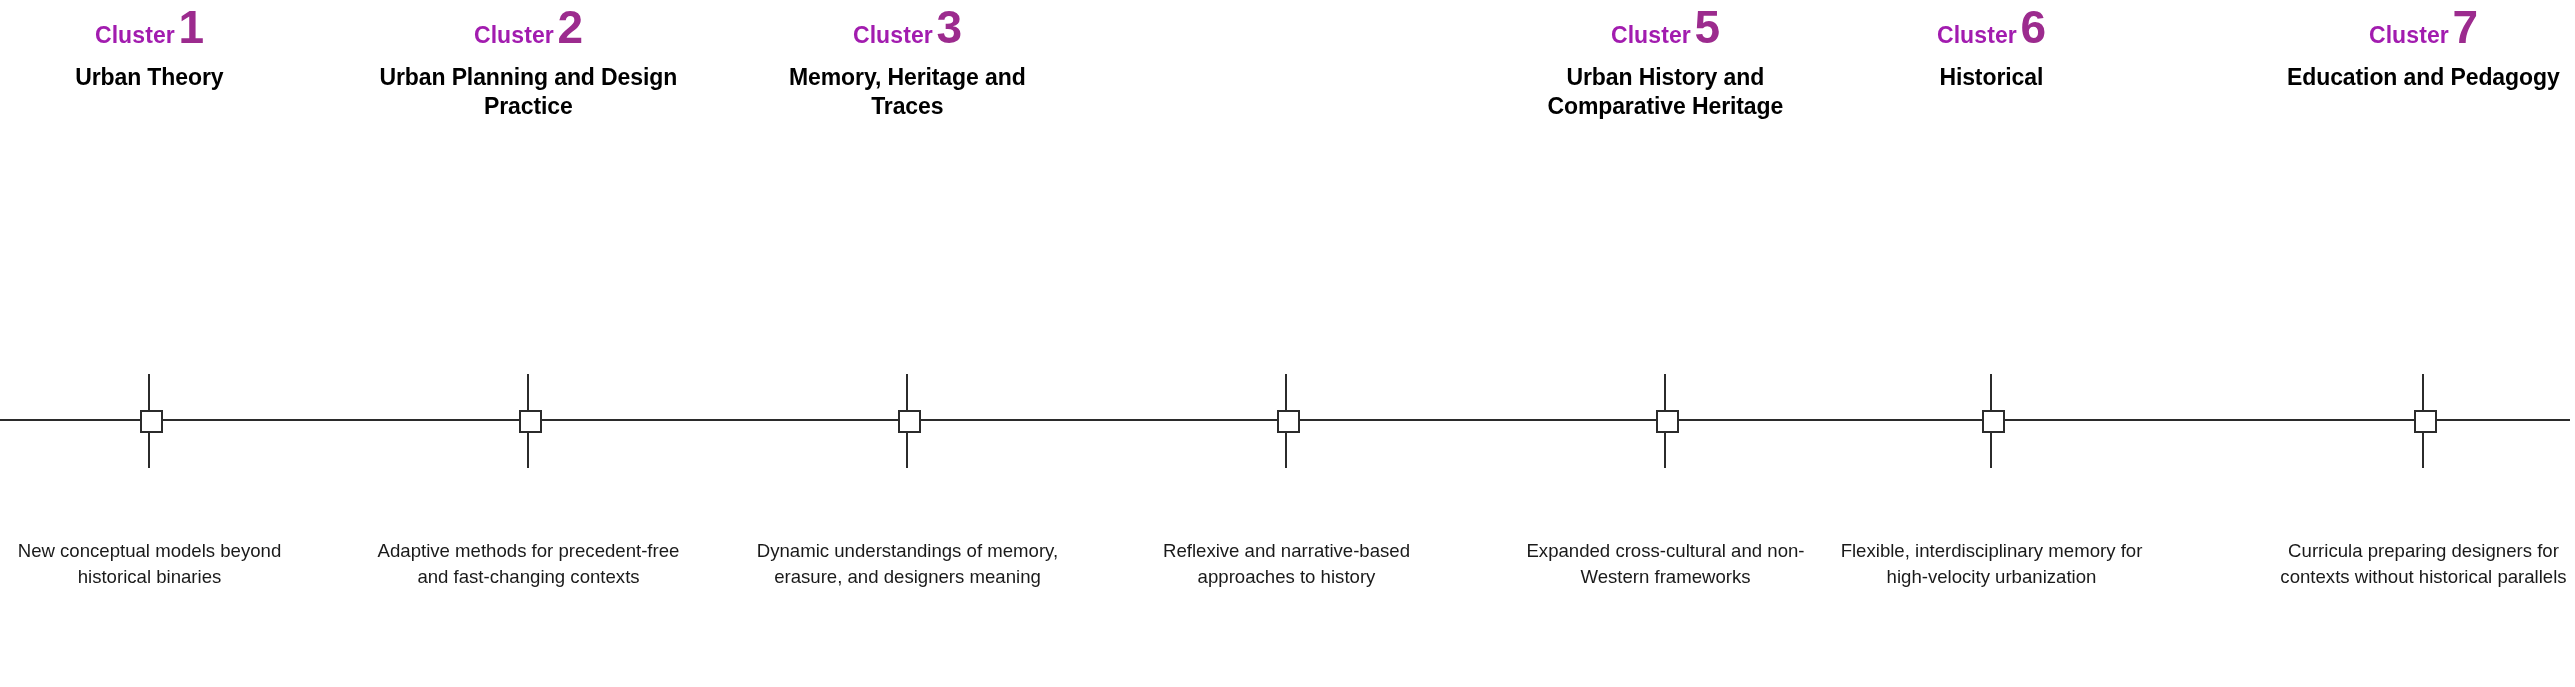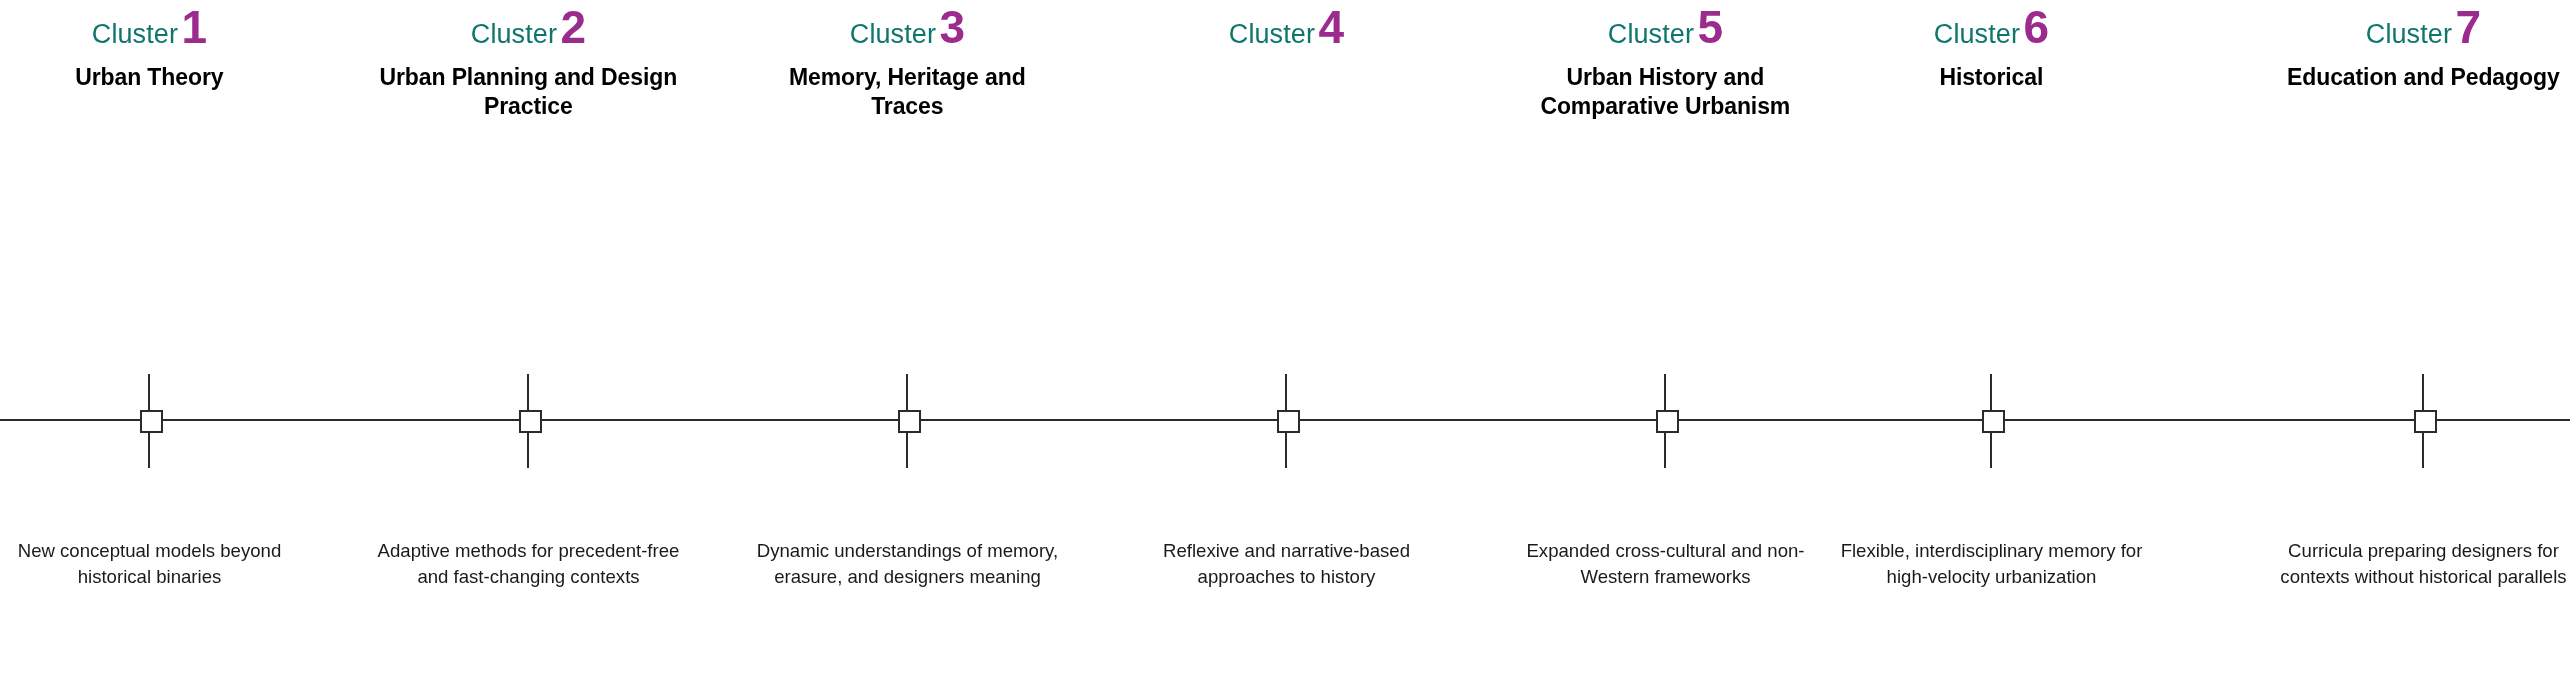--- a/index.html
+++ b/index.html
@@ -40,9 +40,9 @@
     line-height: 1;
   }
   .cluster-label .cluster-word {
-    font-size: 27px;
-    font-weight: 400;
-    color: #0f766e;
+    font-size: 23px;
+    font-weight: 700;
+    color: #a21caf;
     vertical-align: baseline;
     letter-spacing: 0.1px;
   }

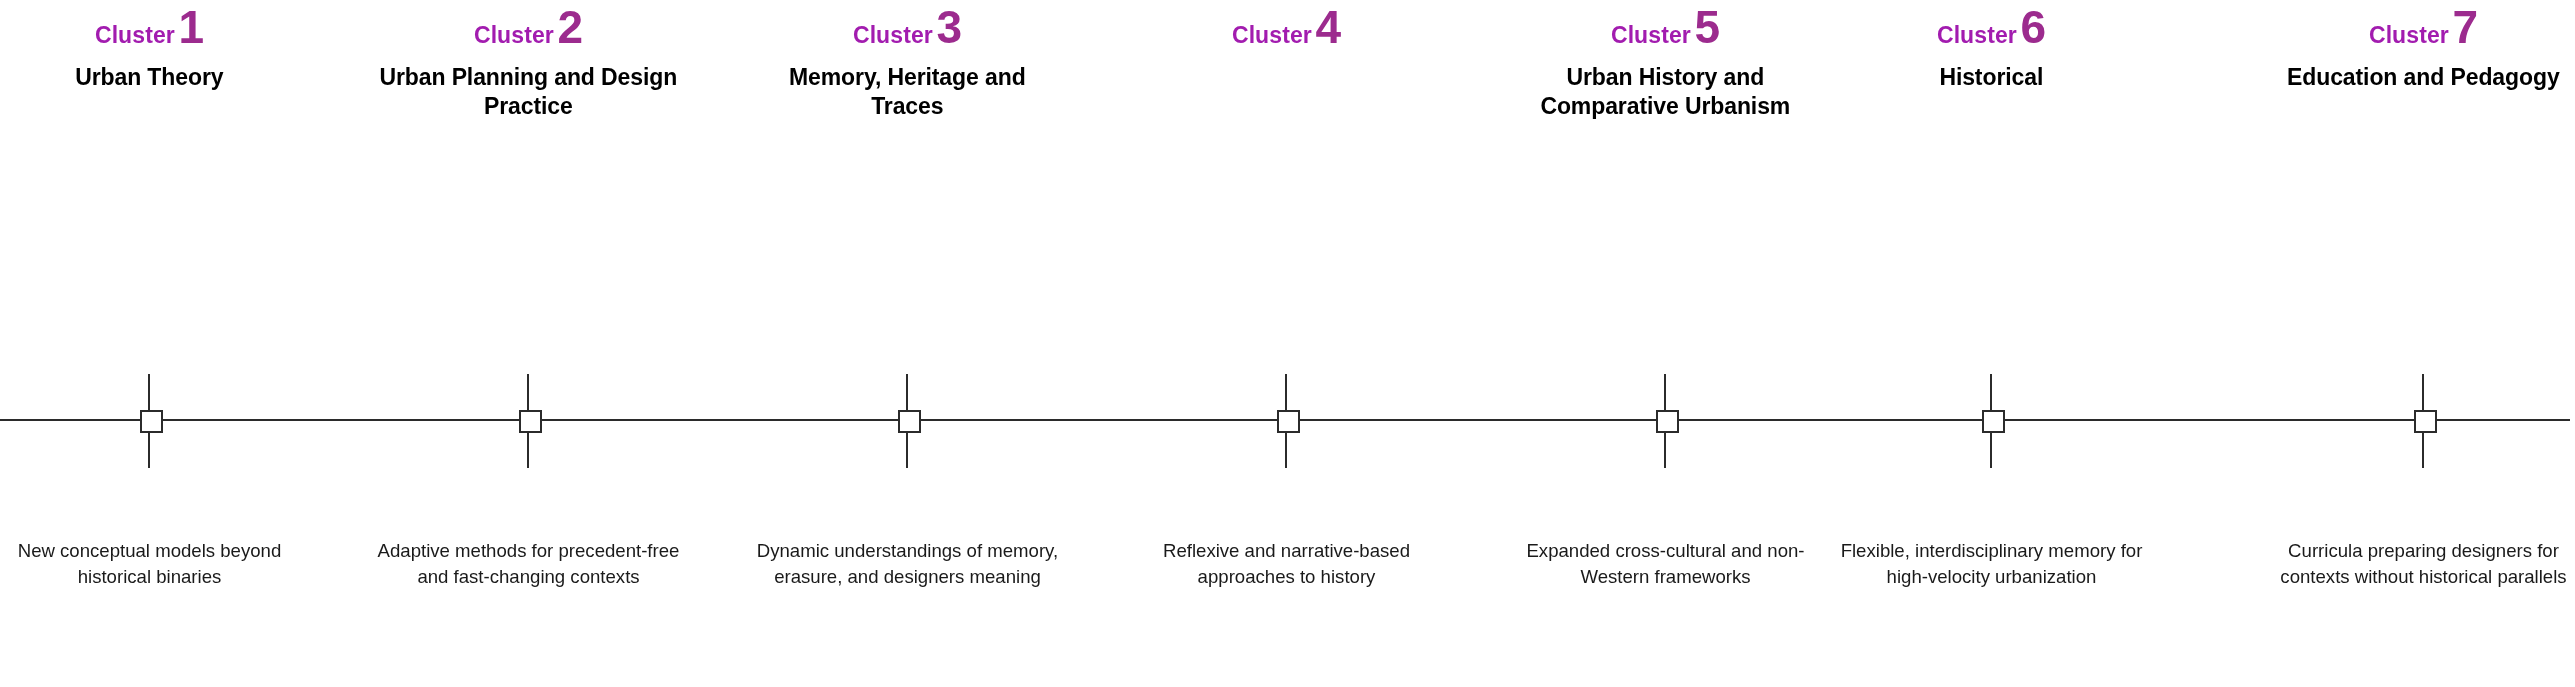--- a/index.html
+++ b/index.html
@@ -161,9 +161,6 @@
   </div>
 
   <div class="cluster-column" style="left:1118px;">
-    <div class="cluster-label">
-      <span class="cluster-word">Cluster</span><span class="cluster-number">4</span>
-    </div>
     <div class="axis-marker-group">
       <div class="tick-vertical" style="left:167px;"></div>
       <div class="marker-box" style="left:159px;"></div>

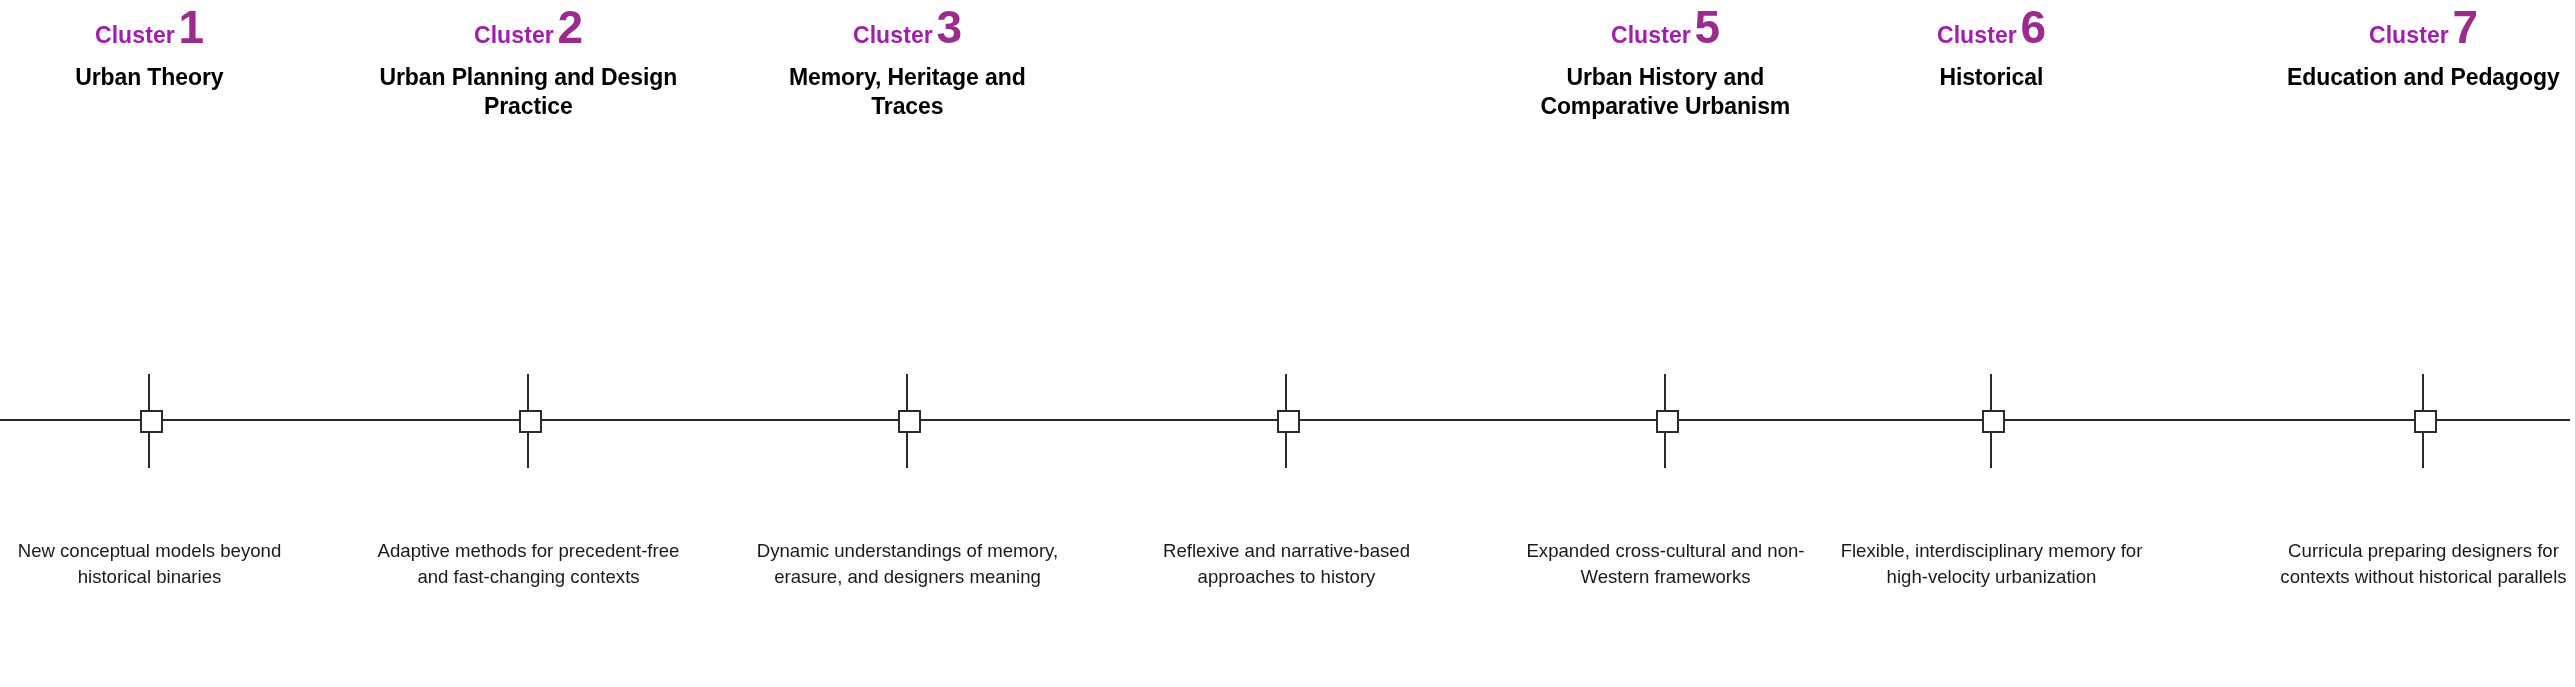--- a/index.html
+++ b/index.html
@@ -172,7 +172,7 @@
     <div class="cluster-label">
       <span class="cluster-word">Cluster</span><span class="cluster-number">5</span>
     </div>
-    <div class="cluster-title">Urban History and Comparative Urbanism</div>
+    <div class="cluster-title">Urban History and Comparative Heritage</div>
     <div class="axis-marker-group">
       <div class="tick-vertical" style="left:167px;"></div>
       <div class="marker-box" style="left:159px;"></div>

